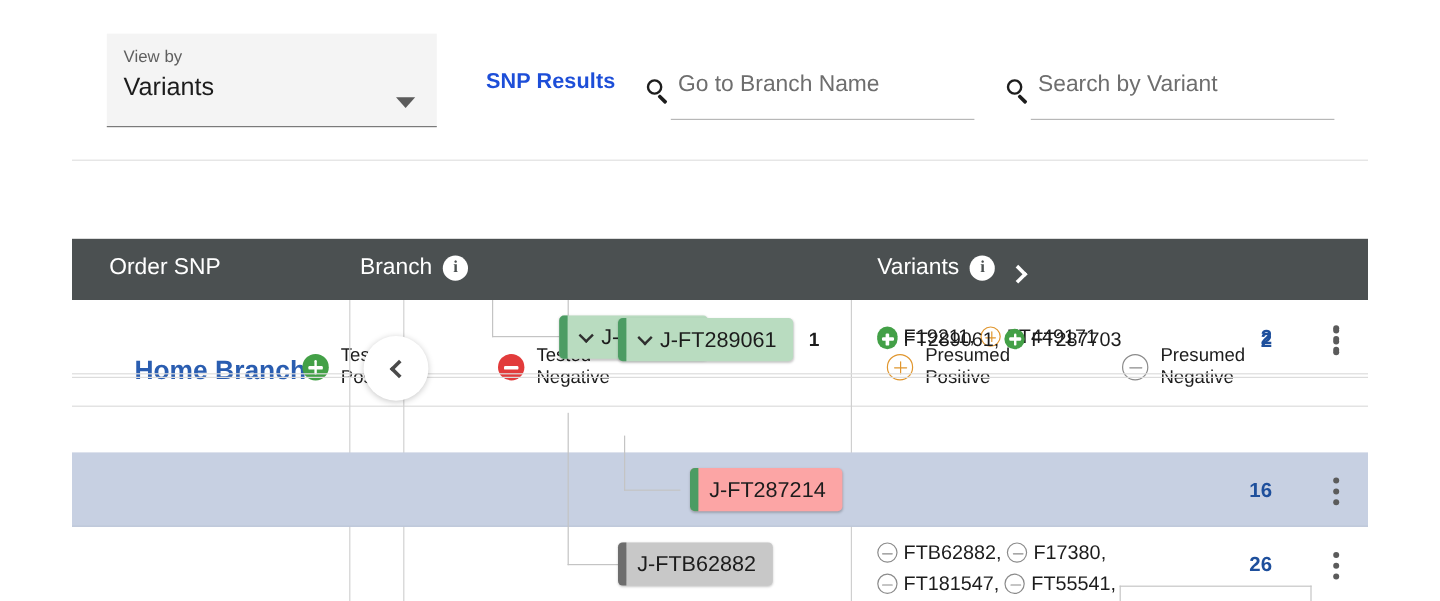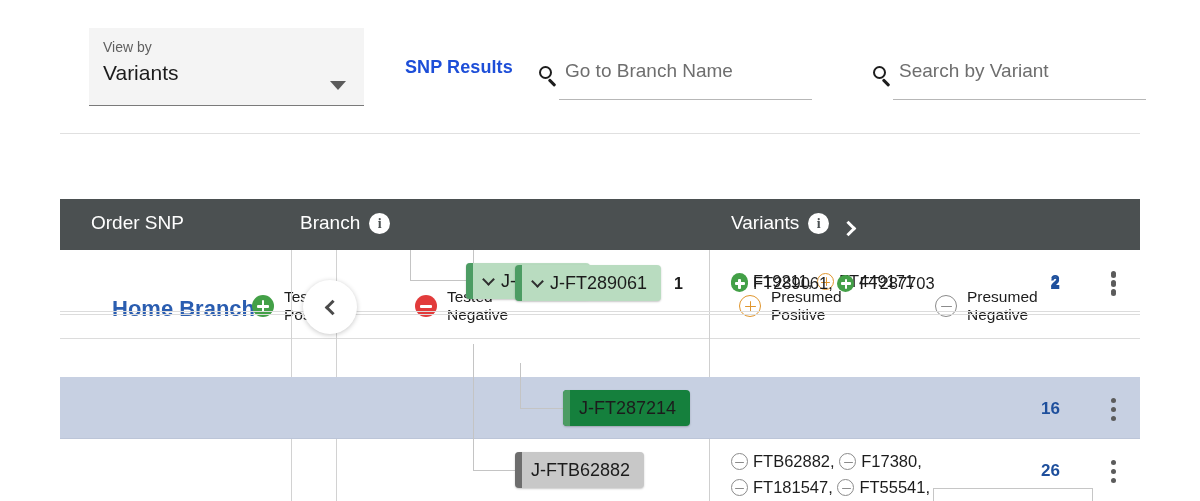--- a/index.html
+++ b/index.html
@@ -55,7 +55,7 @@
 
   #search-branch { left:537px; top:62px; width:275px; }
   #search-branch .sline { width:253px; }
-  #search-variant { left:871px; top:62px; width:275px; }
+  #search-variant { left:837px; top:62px; width:275px; }
   #search-variant .sline { width:253px; }
 
   .hr-top { position:absolute; left:60px; top:133px; width:1080px; height:1px; background:#e0e0e0; }

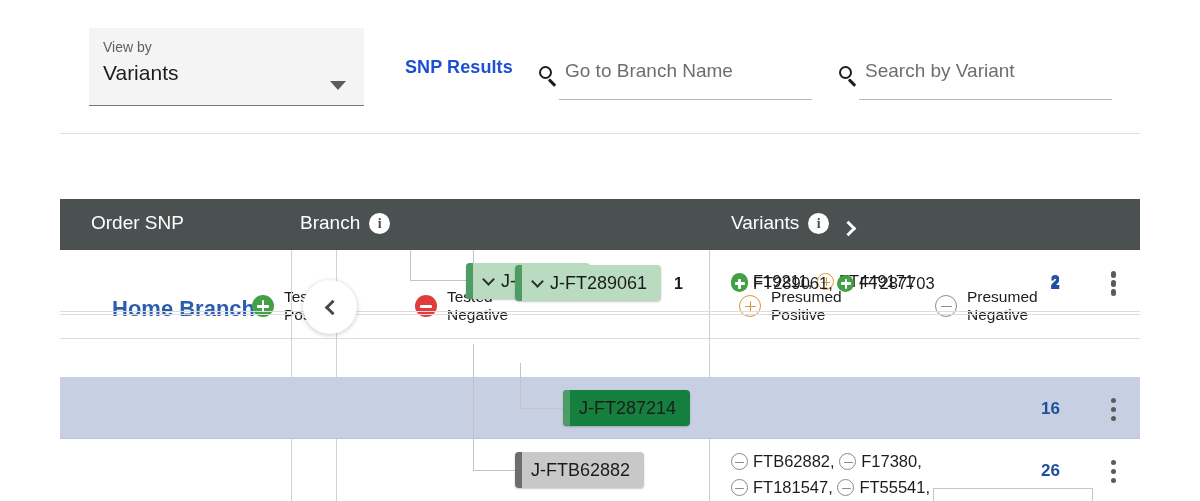--- a/index.html
+++ b/index.html
@@ -164,7 +164,7 @@
   }
   .node.green { background:#b9dcc0; }
   .node.green .accent { background:#4c9c63; }
-  .node.green-sel { background:#15803d; }
+  .node.green-sel { background:#fca5a5;margin-left:12px; }
   .node.green-sel .accent { background:#4c9c63; }
   .node.gray { background:#c8c8c8; }
   .node.gray .accent { background:#6d6d6d; }

